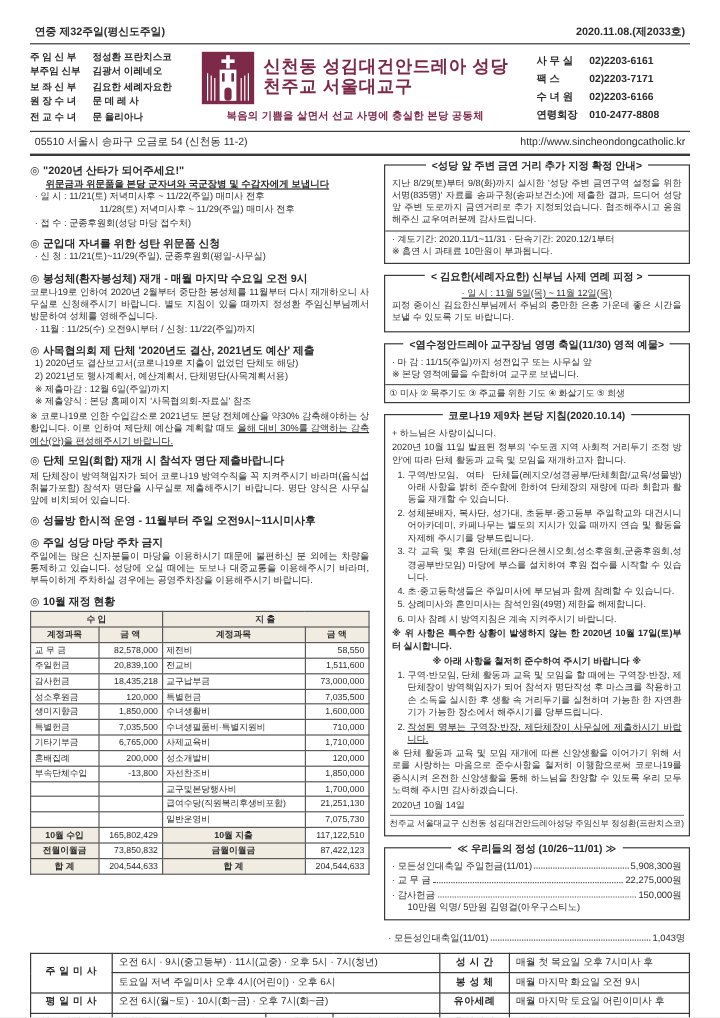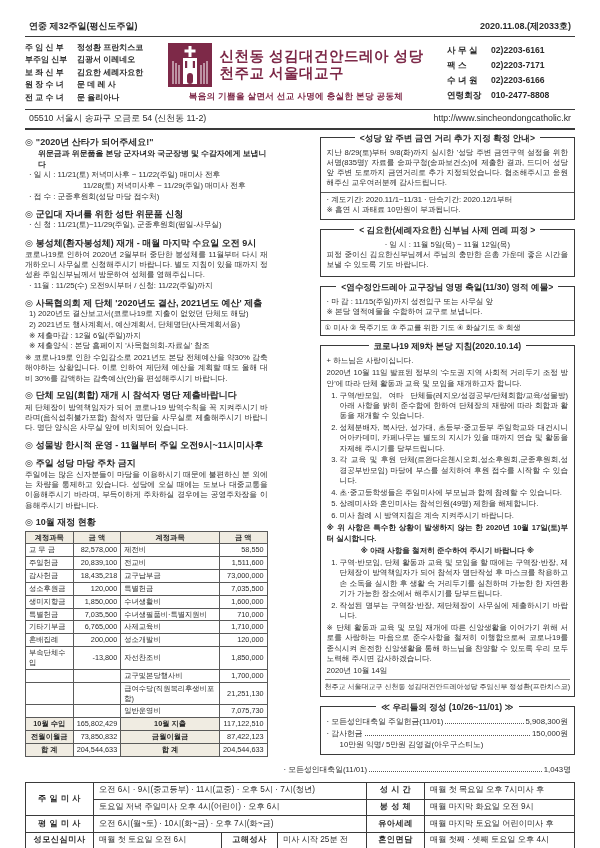--- a/index.html
+++ b/index.html
@@ -43,7 +43,7 @@
   tbody.fsum td:nth-child(odd) { background:#f0ece2; text-align:center; font-weight:bold; }
 
   
-  .box { border:1.5px solid #3a3a3a; padding:6px 6px 4px; margin-bottom:9px; font-size:7.6px; line-height:1.35;margin-left:40px; }
+  .box { border:1.5px solid #3a3a3a; padding:6px 6px 4px; margin-bottom:9px; font-size:7.6px; line-height:1.35; }
   .box-legend { margin:-11px auto 3px; background:#fff; padding:0 5px; width:fit-content; font-weight:bold; font-size:8.6px; white-space:nowrap; }
   .box p { text-align:justify; margin-bottom:2px; }
   .box .sep { border-top:1px solid #5a5a5a; margin:3px -6px 0; padding:2px 6px 0; }

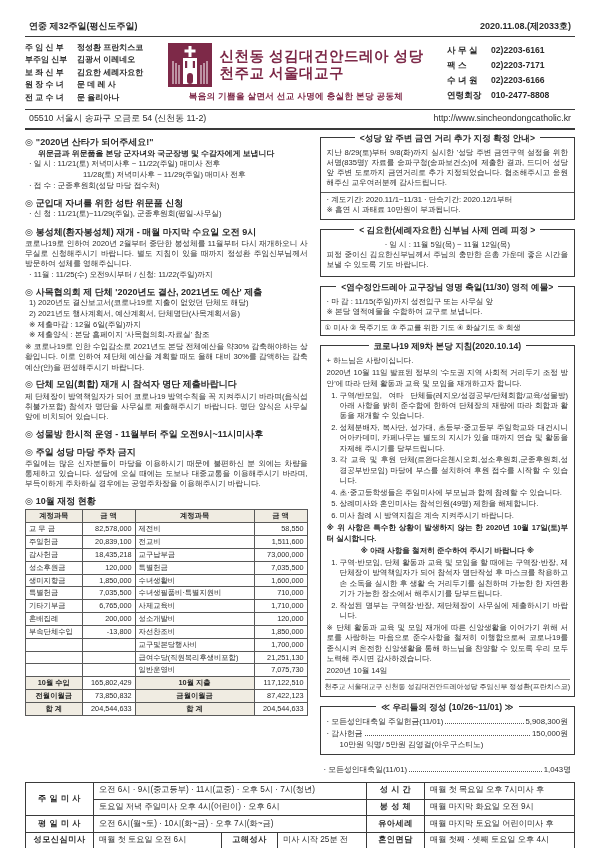--- a/index.html
+++ b/index.html
@@ -32,7 +32,7 @@
   .sec-body { font-size:7.7px; line-height:1.33; text-align:justify; margin-top:1px; }
   .sec-line { font-size:7.7px; line-height:1.4; padding-left:4px; }
   .indent2 { padding-left:58px; }
-  .u { }
+  .u { text-decoration:underline; }
 
   
   table.fin { width:100%; border-collapse:collapse; font-size:7.3px; margin-top:2px; }

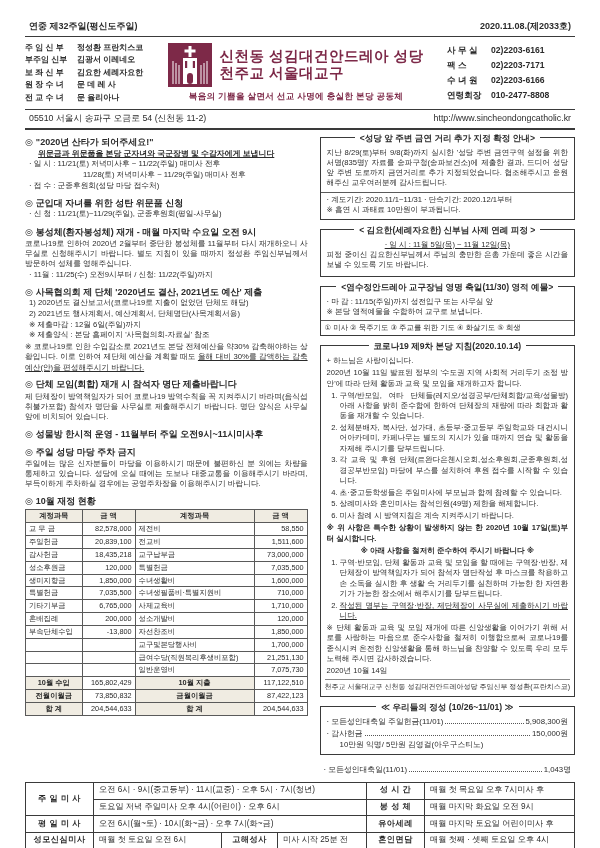--- a/index.html
+++ b/index.html
@@ -171,6 +171,10 @@
         <div class="sec-title"><span class="marker">◎</span><span>10월 재정 현황</span></div>
         <table class="fin">
           <thead>
+            <tr>
+              <th colspan="2">수     입</th>
+              <th colspan="2">지     출</th>
+            </tr>
             <tr>
               <th>계정과목</th>
               <th>금  액</th>

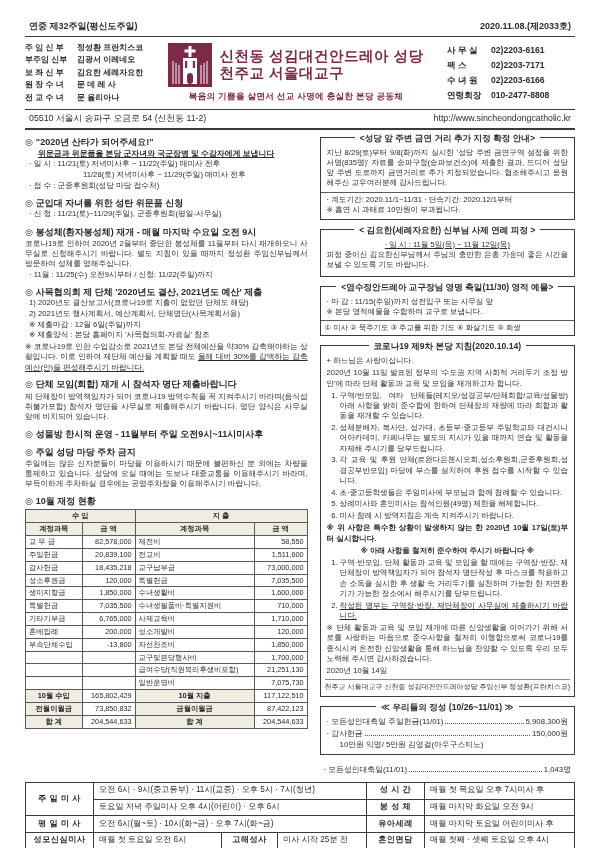--- a/index.html
+++ b/index.html
@@ -333,6 +333,11 @@
             <span>· 모든성인대축일 주일헌금(11/01)</span>
             <span class="dotfill"></span>
             <span>5,908,300원</span>
+          </div>
+        <div class="dotline">
+            <span>· 교 무 금</span>
+            <span class="dotfill"></span>
+            <span>22,275,000원</span>
           </div>
         <div class="dotline">
             <span>· 감사헌금</span>

